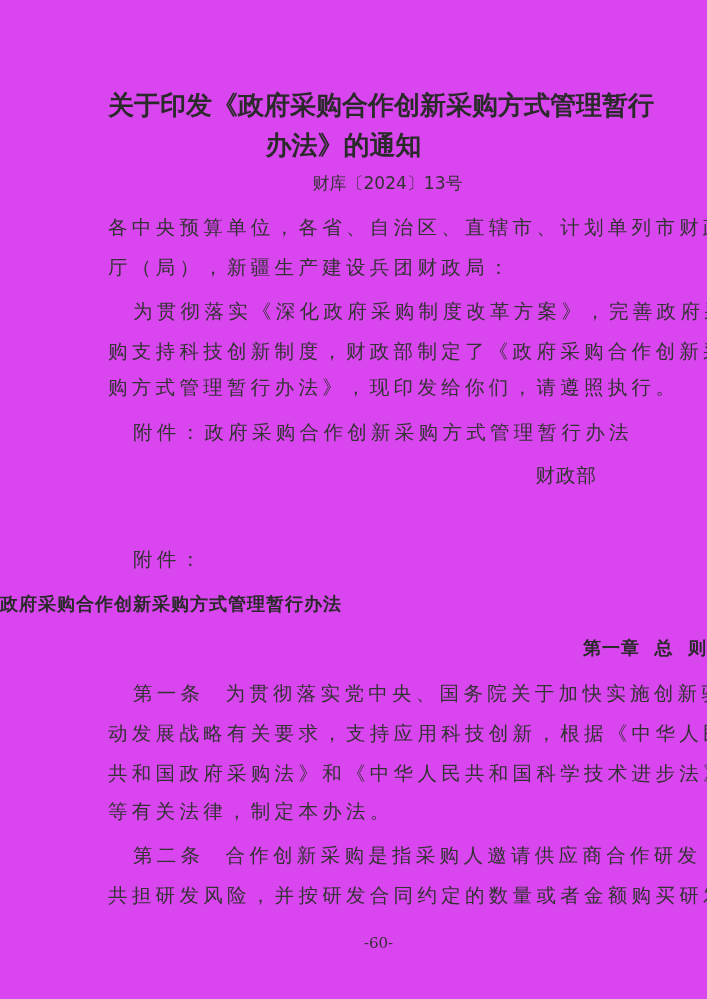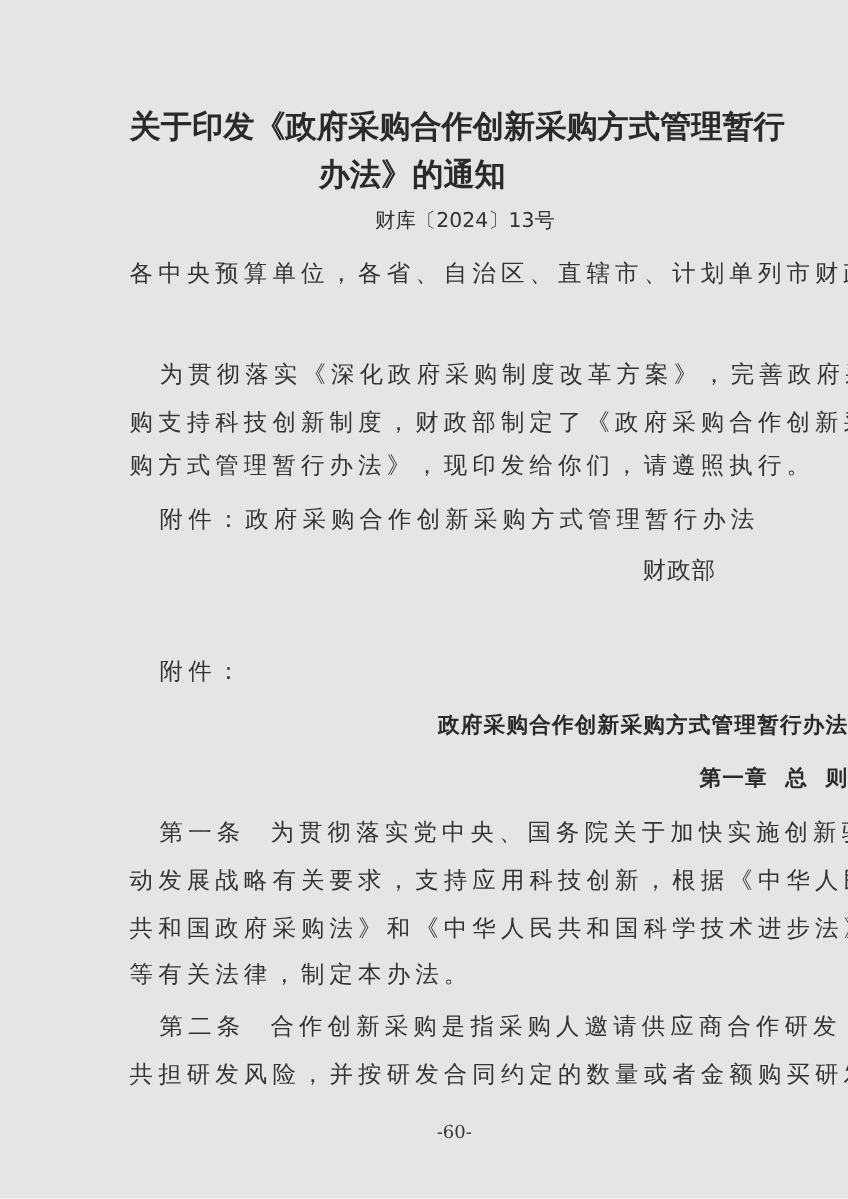--- a/index.html
+++ b/index.html
@@ -5,7 +5,7 @@
   html, body { margin: 0; padding: 0; background: #ffffff; }
   body { width: 707px; height: 999px; position: relative; overflow: hidden;
          font-family: "DejaVu Serif", "Liberation Serif", serif; color: #222; }
-  .page { position: absolute; left: 0; top: 0; width: 707px; height: 999px; background: #e5e5e5; }
+  .page { position: absolute; left: 0; top: 0; width: 707px; height: 999px; background: #d946ef; }
   .line { position: absolute; white-space: nowrap; }
   .title { font-family: "DejaVu Sans", "Liberation Sans", sans-serif; font-weight: bold;
            font-size: 26px; color: #2a2a2a; letter-spacing: 0px; }

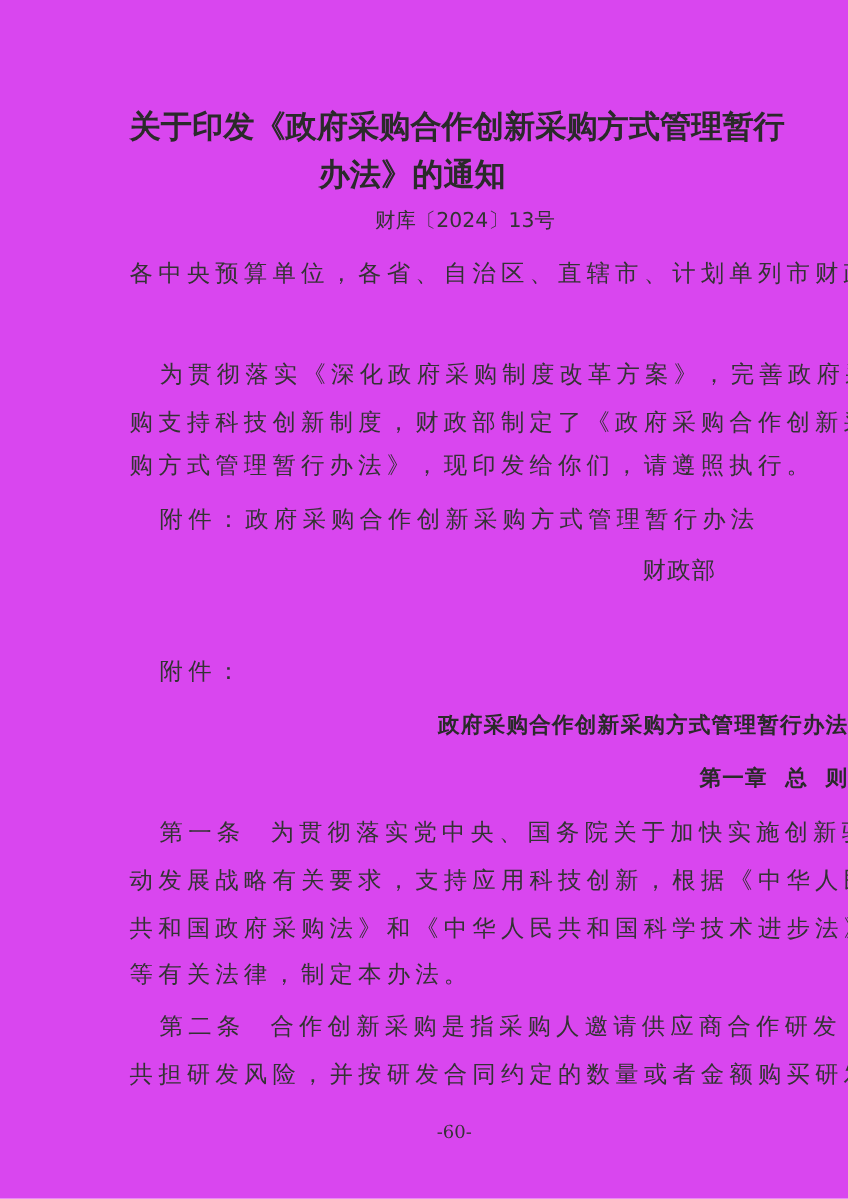--- a/index.html
+++ b/index.html
@@ -24,6 +24,7 @@
   <div class="line docno" style="left:0; width:707px; text-align:center; top:172px;margin-left:34px;">财库〔2024〕13号</div>
 
   <div class="line body" style="left:108px; top:214px;">各中央预算单位，各省、自治区、直辖市、计划单列市财政</div>
+  <div class="line body" style="left:108px; top:254px;">厅（局），新疆生产建设兵团财政局：</div>
 
   <div class="line body" style="left:133px; top:298px;">为贯彻落实《深化政府采购制度改革方案》，完善政府采</div>
   <div class="line body" style="left:108px; top:338px;">购支持科技创新制度，财政部制定了《政府采购合作创新采</div>

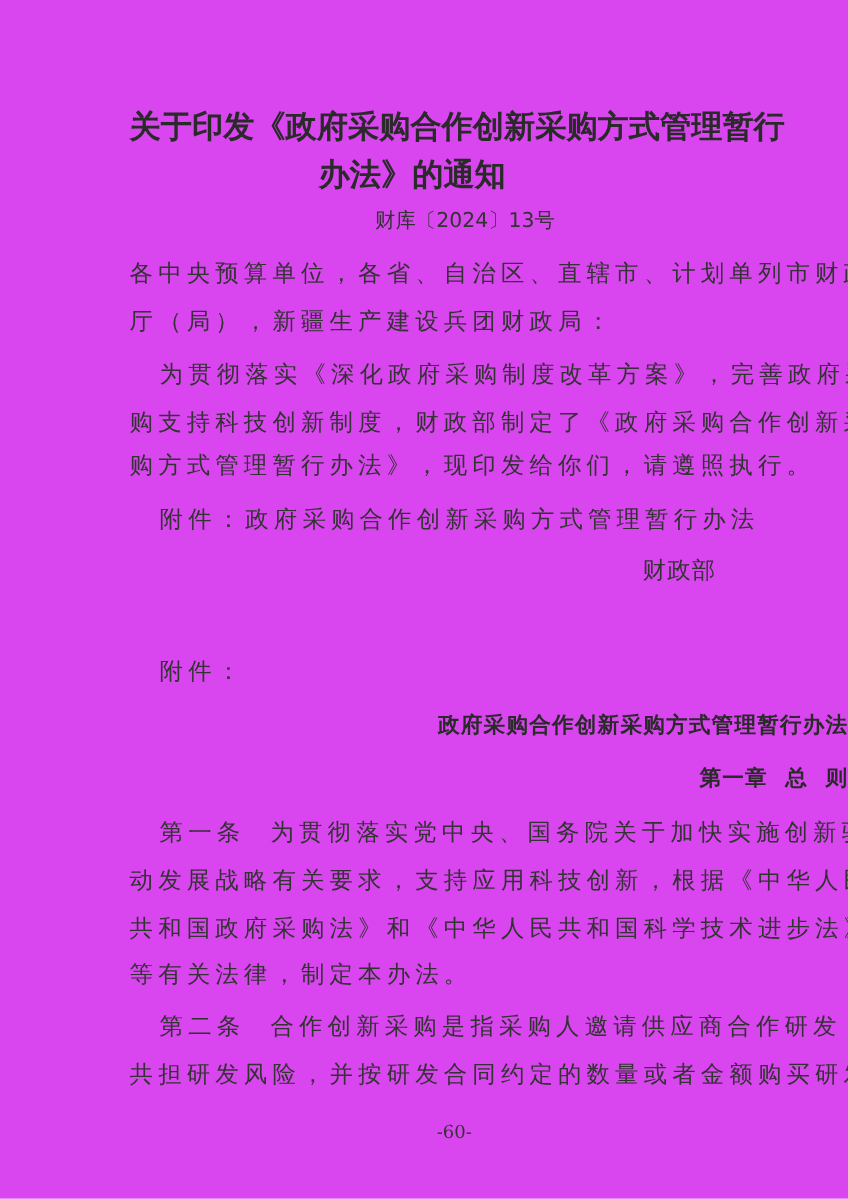--- a/index.html
+++ b/index.html
@@ -36,7 +36,7 @@
 
   <div class="line body" style="left:133px; top:546px;">附件：</div>
 
-  <div class="line h2" style="left:0; width:707px; text-align:right; top:592px;">政府采购合作创新采购方式管理暂行办法</div>
+  <div class="line h2" style="left:0; width:707px; text-align:left; top:592px;">政府采购合作创新采购方式管理暂行办法</div>
   <div class="line h2" style="left:0; width:707px; text-align:right; top:636px; white-space:pre;">第一章  总  则</div>
 
   <div class="line body" style="left:133px; top:680px; white-space:pre;">第一条  为贯彻落实党中央、国务院关于加快实施创新驱</div>

